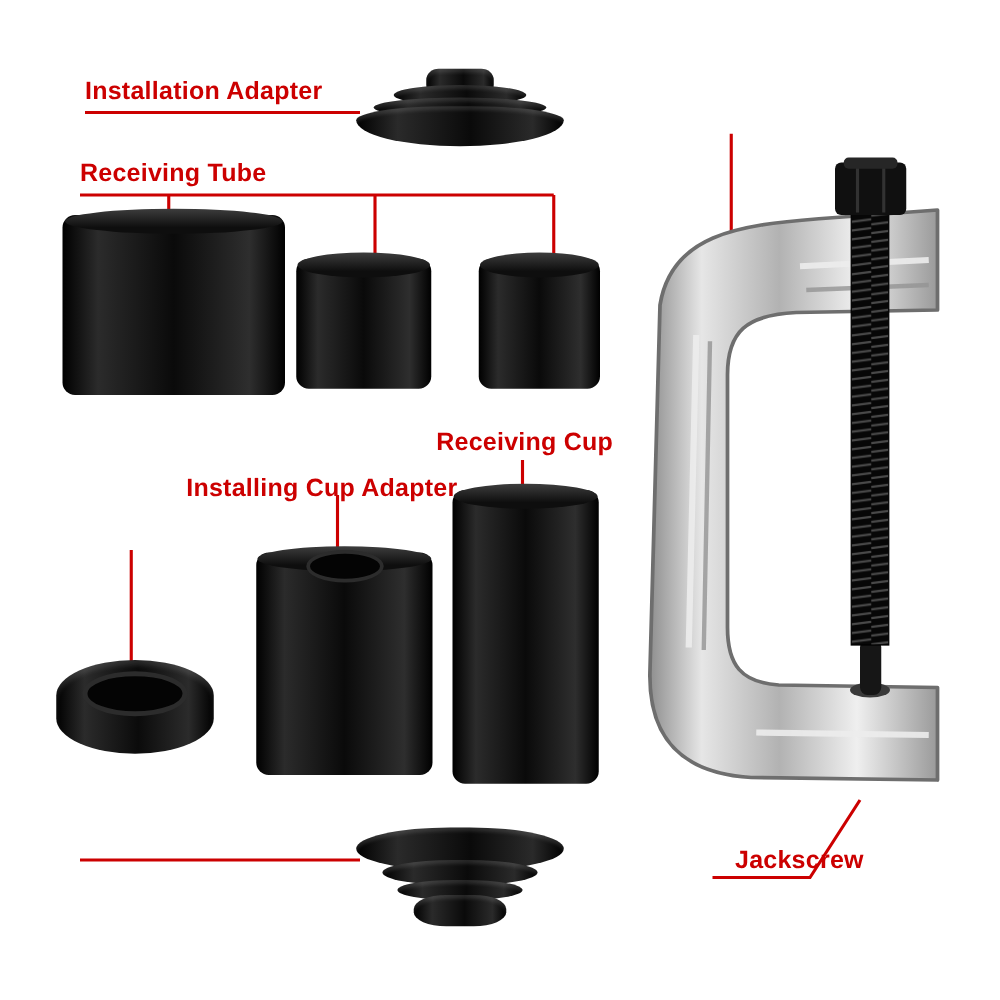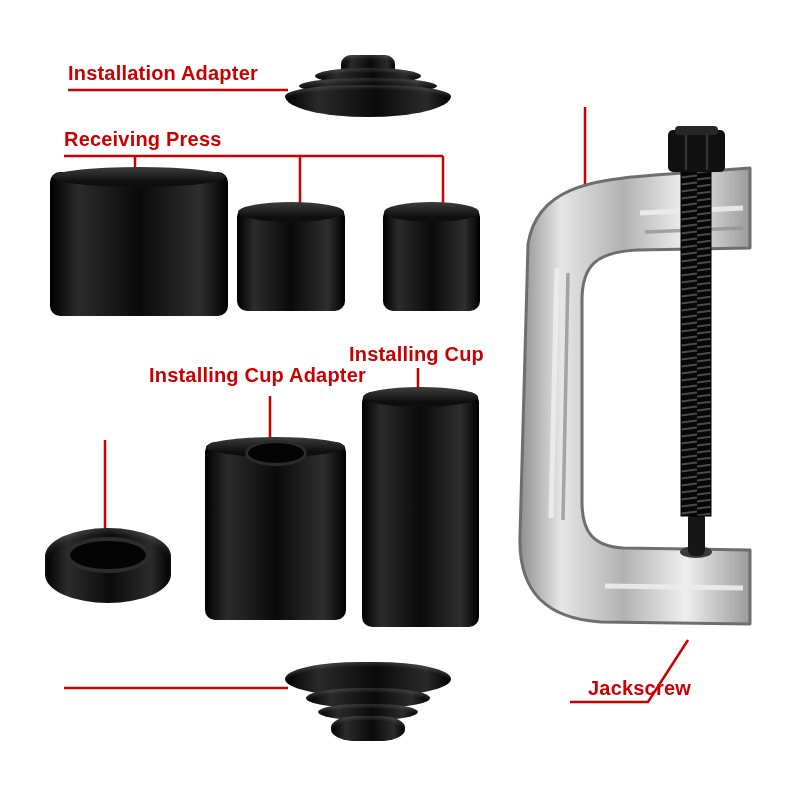--- a/index.html
+++ b/index.html
@@ -60,7 +60,7 @@
   </svg>
 
   <div class="label" style="left:68px;top:62px">Installation Adapter</div>
-  <div class="label" style="left:64px;top:128px">Receiving Press</div>
+  <div class="label" style="left:64px;top:128px">Receiving Tube</div>
   <div class="label" style="left:349px;top:343px">Installing Cup</div>
   <div class="label" style="left:149px;top:364px">Installing Cup Adapter</div>
   <div class="label" style="left:588px;top:677px">Jackscrew</div>

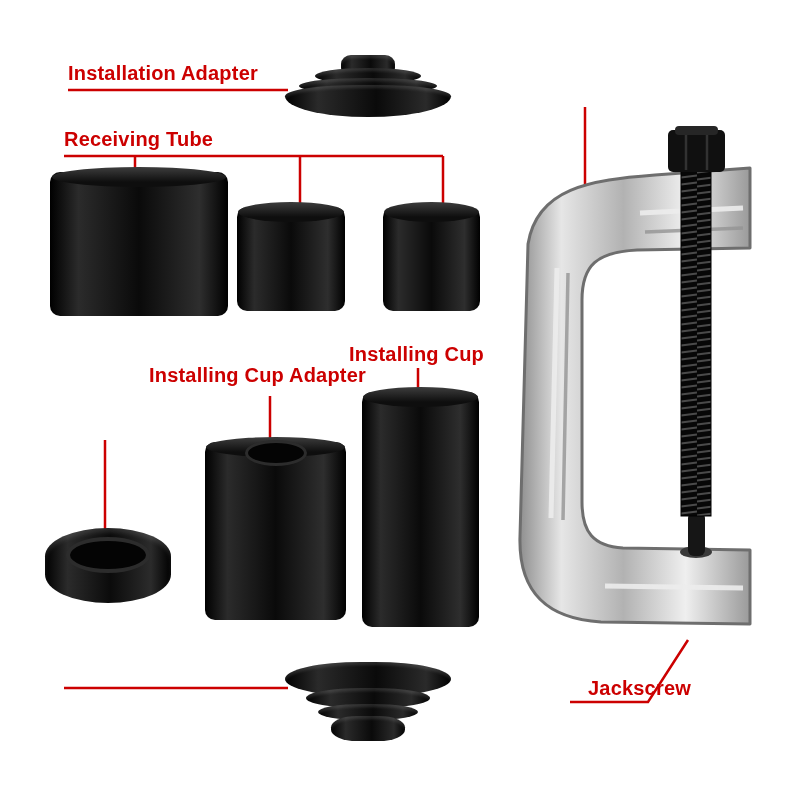--- a/index.html
+++ b/index.html
@@ -61,7 +61,7 @@
 
   <div class="label" style="left:68px;top:62px">Installation Adapter</div>
   <div class="label" style="left:64px;top:128px">Receiving Tube</div>
-  <div class="label" style="left:349px;top:343px">Installing Cup</div>
+  <div class="label" style="left:349px;top:343px">Receiving Cup</div>
   <div class="label" style="left:149px;top:364px">Installing Cup Adapter</div>
   <div class="label" style="left:588px;top:677px">Jackscrew</div>
 

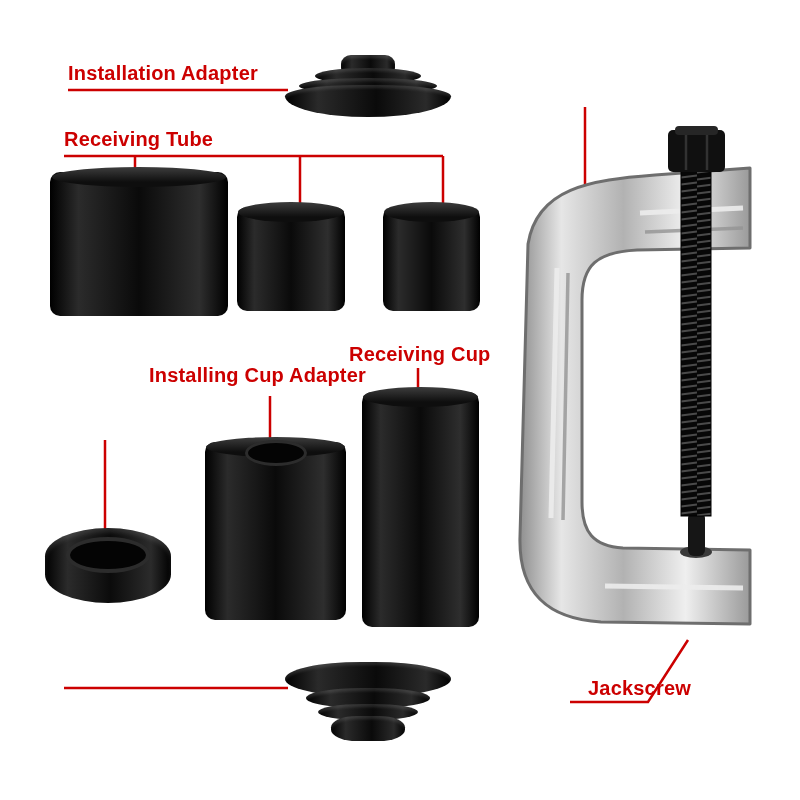--- a/index.html
+++ b/index.html
@@ -62,7 +62,7 @@
   <div class="label" style="left:68px;top:62px">Installation Adapter</div>
   <div class="label" style="left:64px;top:128px">Receiving Tube</div>
   <div class="label" style="left:349px;top:343px">Receiving Cup</div>
-  <div class="label" style="left:149px;top:364px">Installing Cup Adapter</div>
+  <div class="label" style="left:149px;top:380px">Installing Cup Adapter</div>
   <div class="label" style="left:588px;top:677px">Jackscrew</div>
 
   <div class="part" style="left:285px;top:55px;width:166px;height:64px;">

